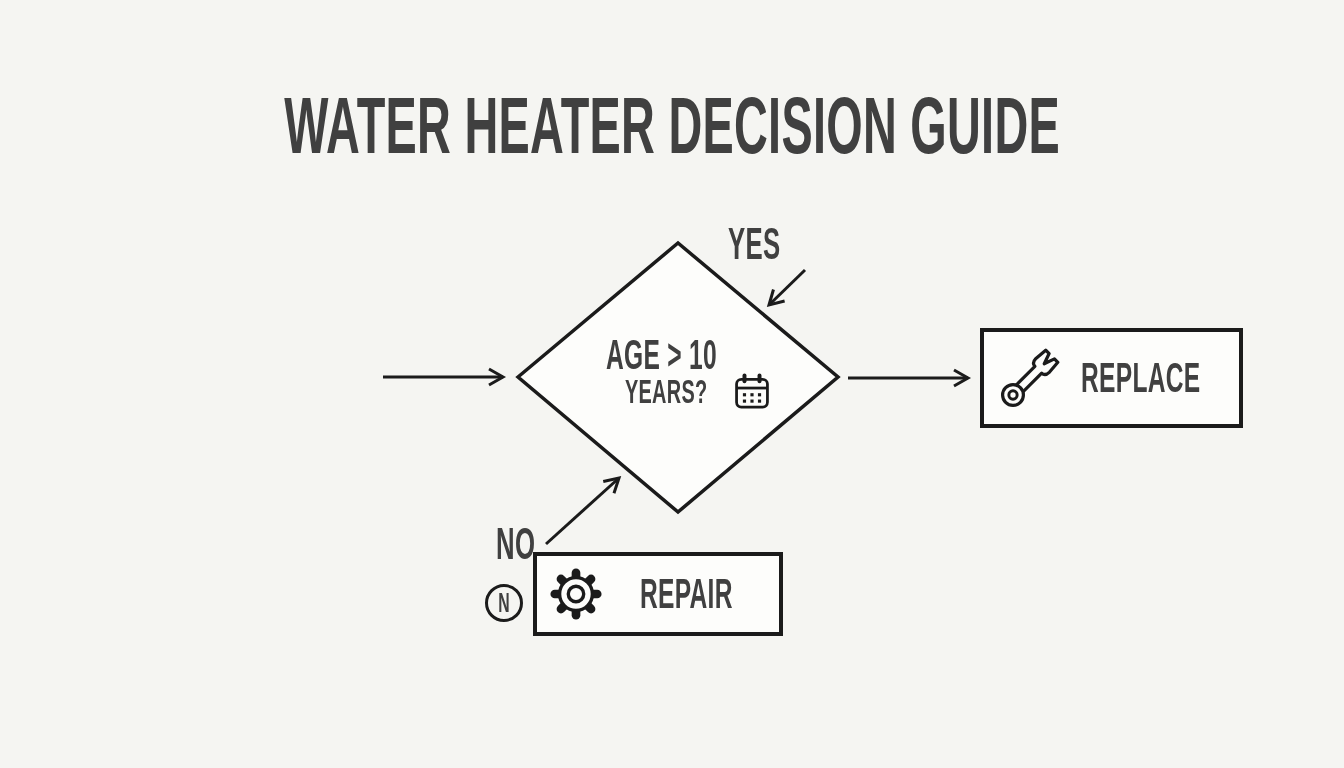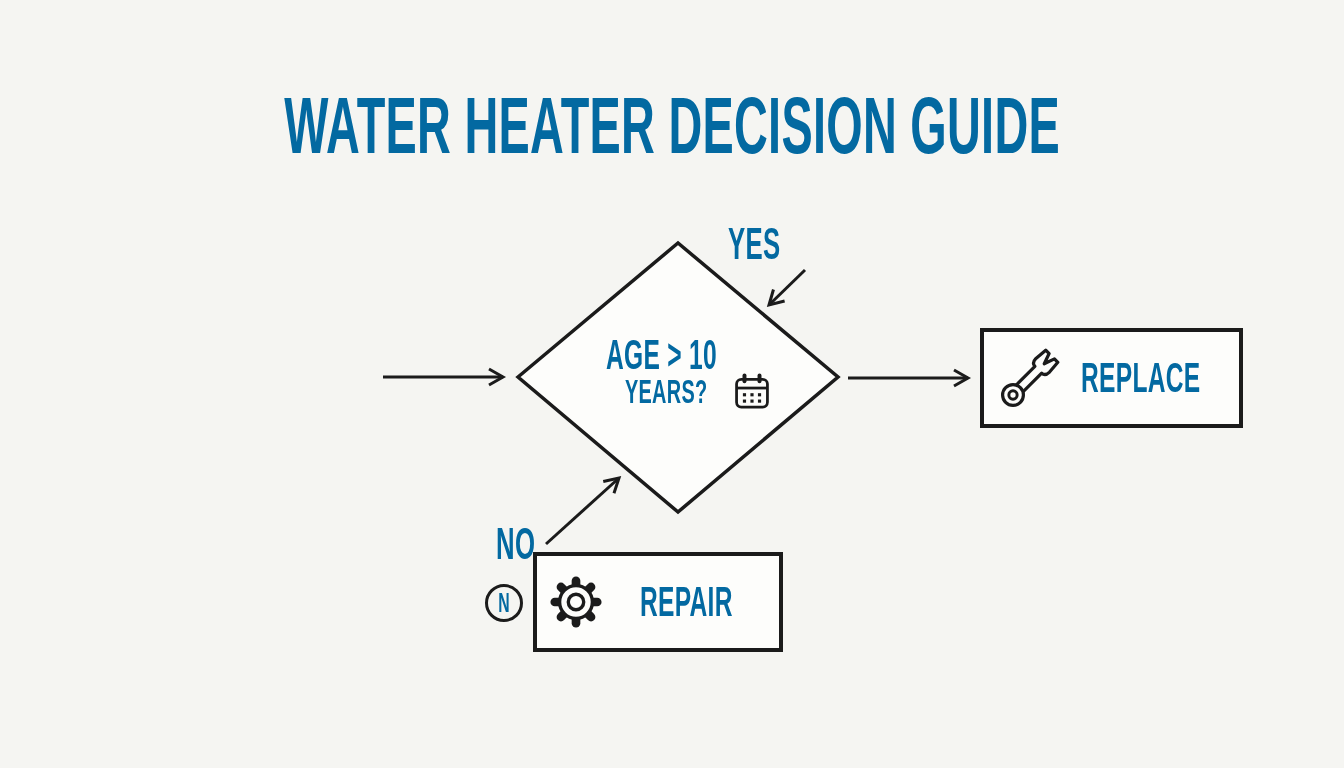--- a/index.html
+++ b/index.html
@@ -6,7 +6,7 @@
   .canvas {
     position:relative; width:1344px; height:768px;
     background:#f5f5f2; overflow:hidden;
-    font-family:"Liberation Sans", sans-serif; color:#0369a1;
+    font-family:"Liberation Sans", sans-serif; color:#404040;
   }
   .overlay { position:absolute; left:0; top:0; width:1344px; height:768px; pointer-events:none; }
   .cond { display:inline-block; font-weight:700; white-space:nowrap;

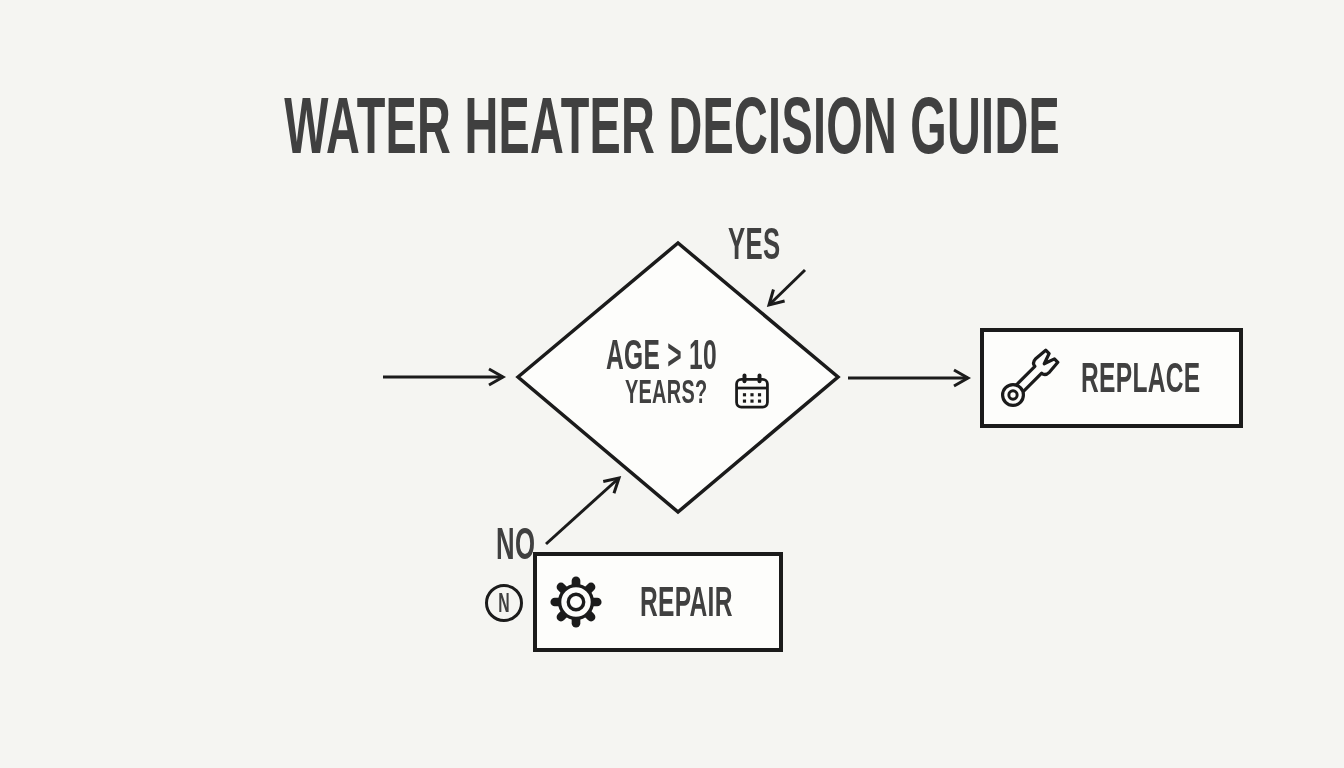--- a/index.html
+++ b/index.html
@@ -22,7 +22,7 @@
   #box-replace { left:980px; top:328px; width:263px; height:100px; }
   #wrench { position:absolute; left:12px; top:50%; transform:translateY(-50%); }
   #replace-text { position:absolute; left:97px; top:50%; transform:translateY(-50%) scaleX(0.585); font-size:42px; }
-  #box-repair { left:533px; top:552px; width:250px; height:100px; }
+  #box-repair { left:533px; top:552px; width:250px; height:84px; }
   #gear { position:absolute; left:12px; top:50%; transform:translateY(-50%); }
   #repair-text { position:absolute; left:103px; top:50%; transform:translateY(-50%) scaleX(0.585); font-size:42px; }
   #decision-label { position:absolute; left:588px; top:336px; }

